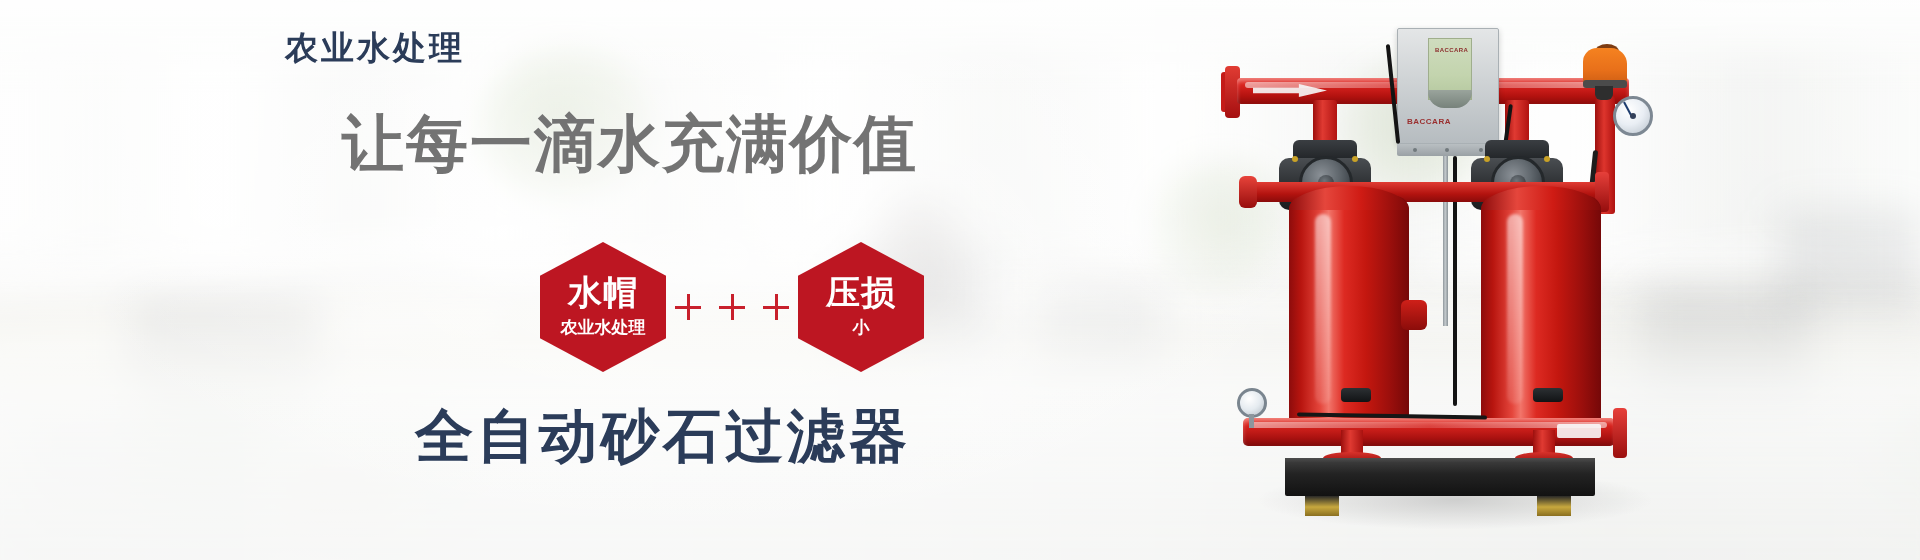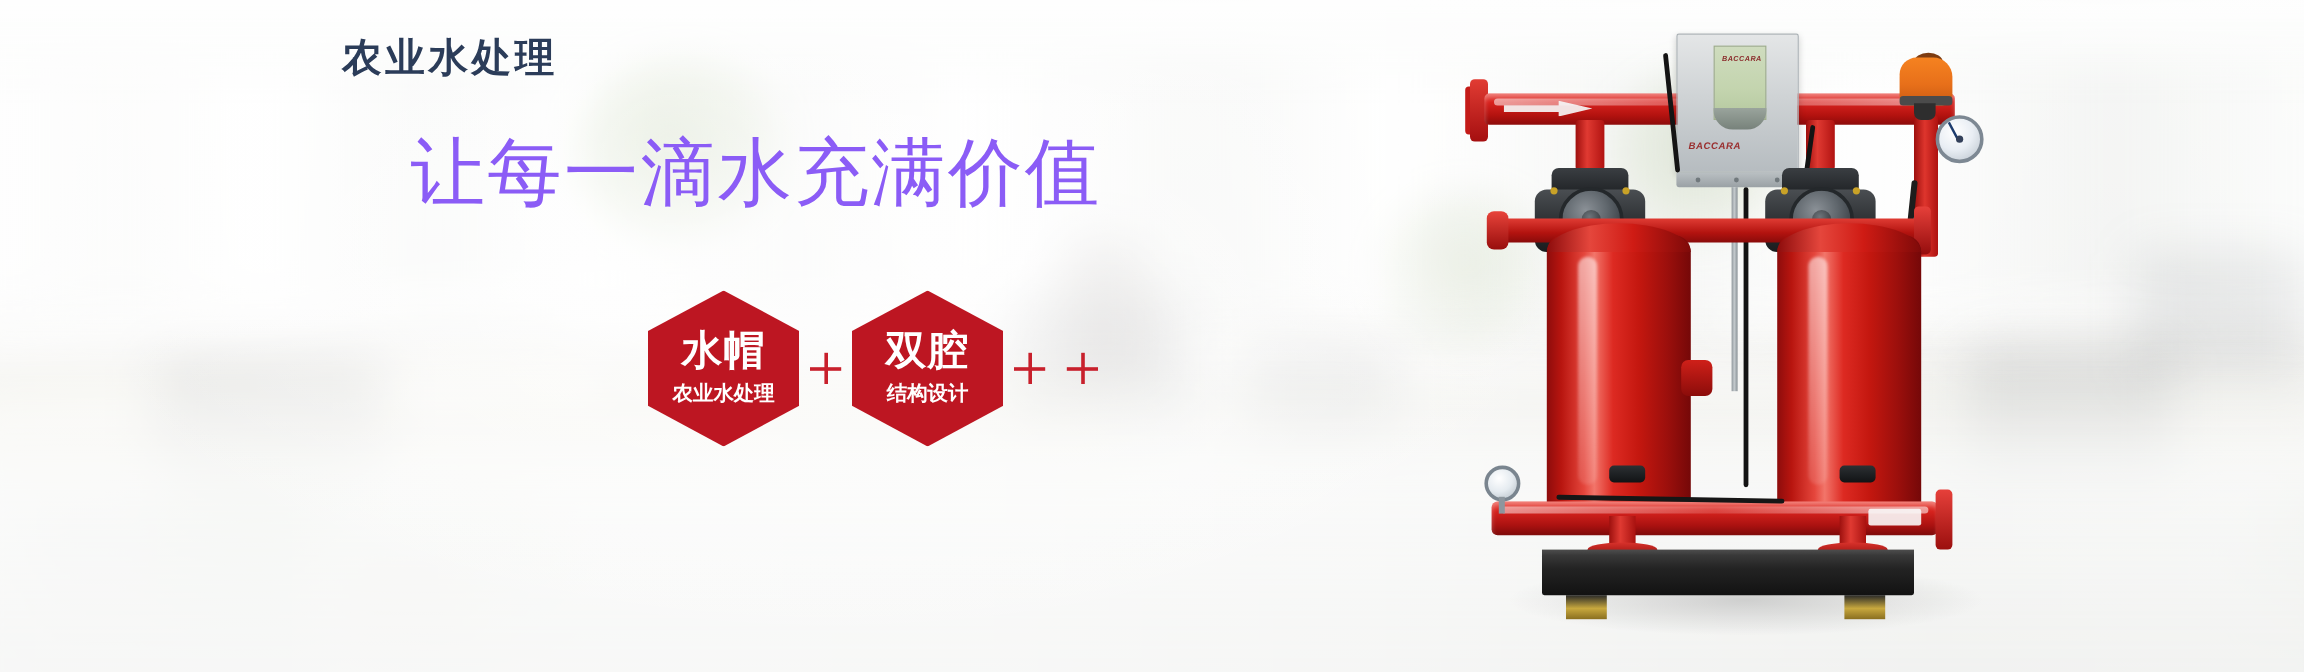--- a/index.html
+++ b/index.html
@@ -110,8 +110,8 @@
   }
   .headline {
     position:absolute; left:342px; top:102px;
-    font-size:62px; font-weight:normal; letter-spacing:2px;
-    color:#8b5cf6;
+    font-size:62px; font-weight:bold; letter-spacing:2px;
+    color:#737373;
     text-shadow:0 2px 4px rgba(255,255,255,.45);
     white-space:nowrap;
   }

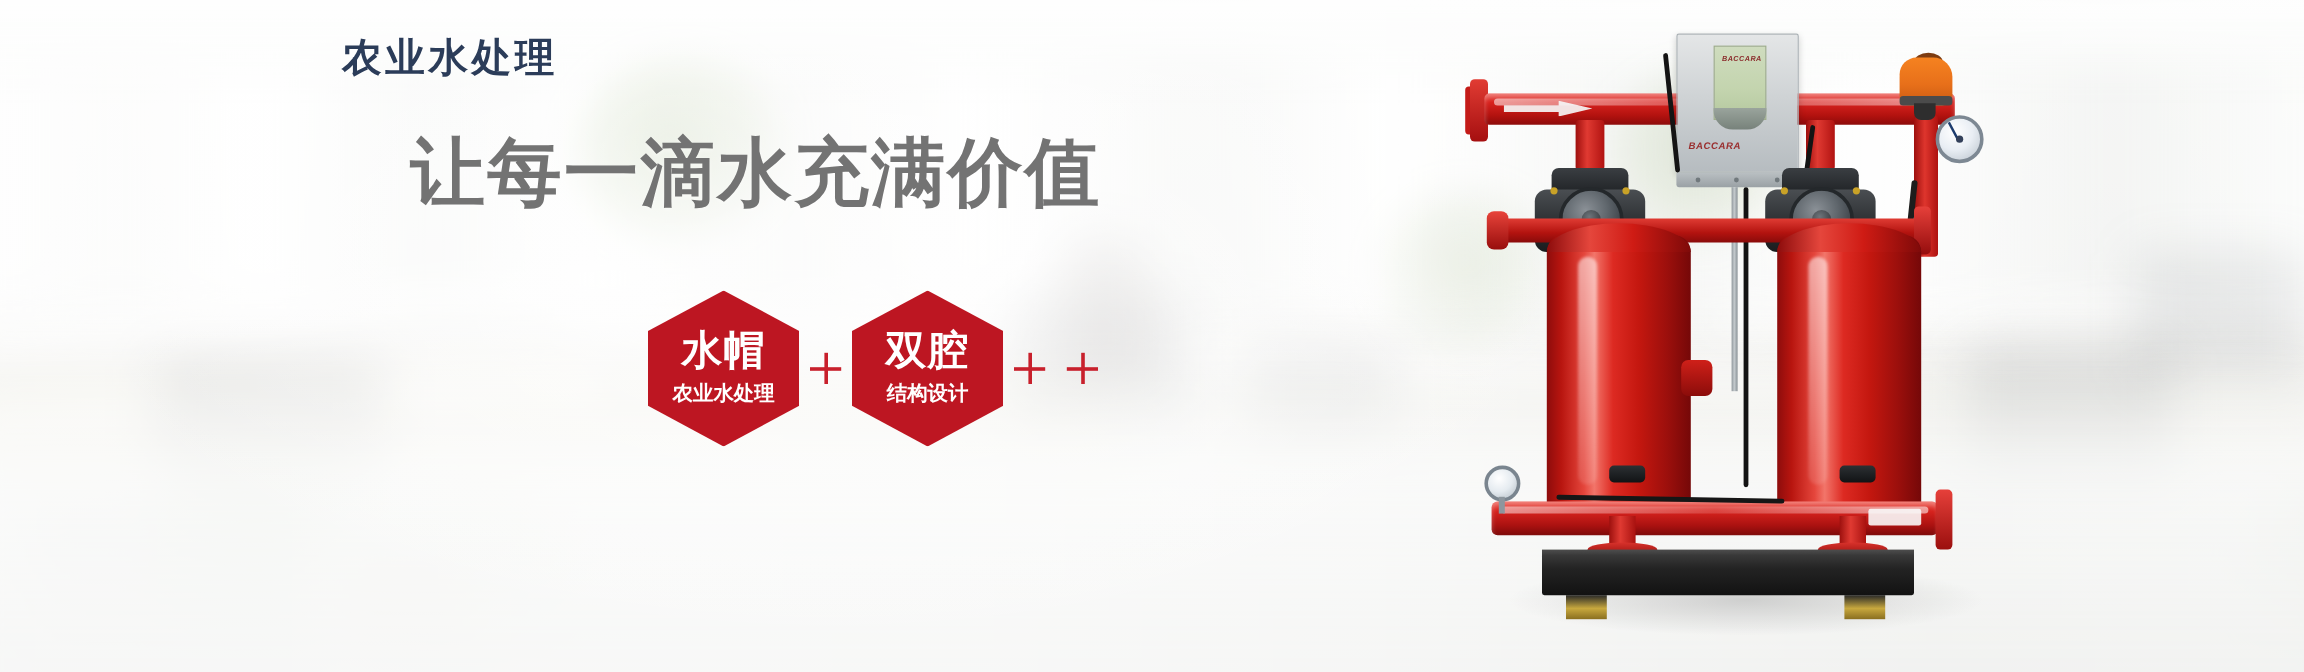--- a/index.html
+++ b/index.html
@@ -155,7 +155,7 @@
   .plus::after  { left:21px; top:9px; width:2.5px; height:26px; }
 
   
-  .product { position:absolute; left:1185px; top:0; width:560px; height:560px;font-style:italic; }
+  .product { position:absolute; left:1185px; top:0; width:560px; height:560px; }
 
   .shadow-soft {
     position:absolute; left:70px; top:470px; width:400px; height:60px;

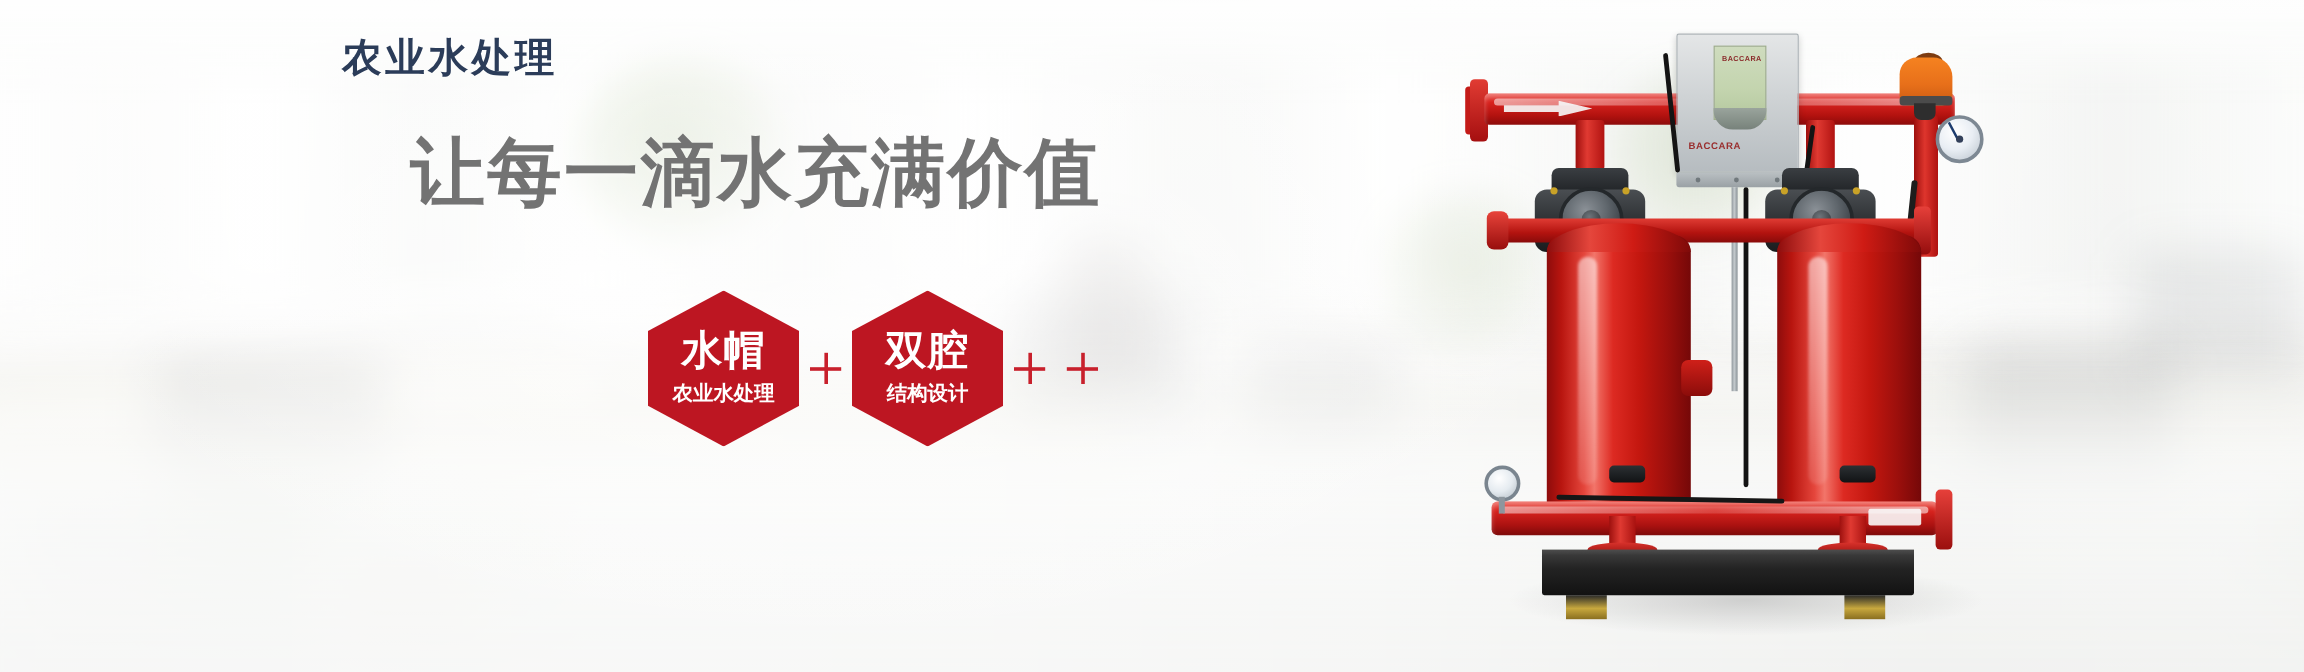--- a/index.html
+++ b/index.html
@@ -432,12 +432,6 @@
     </div>
     <div class="plus"></div>
 
-    <div class="hexwrap">
-      <div class="hex">
-        <span class="hex-main">双腔</span>
-        <span class="hex-sub">结构设计</span>
-      </div>
-    </div>
     <div class="plus"></div>
 
     <div class="plus"></div>

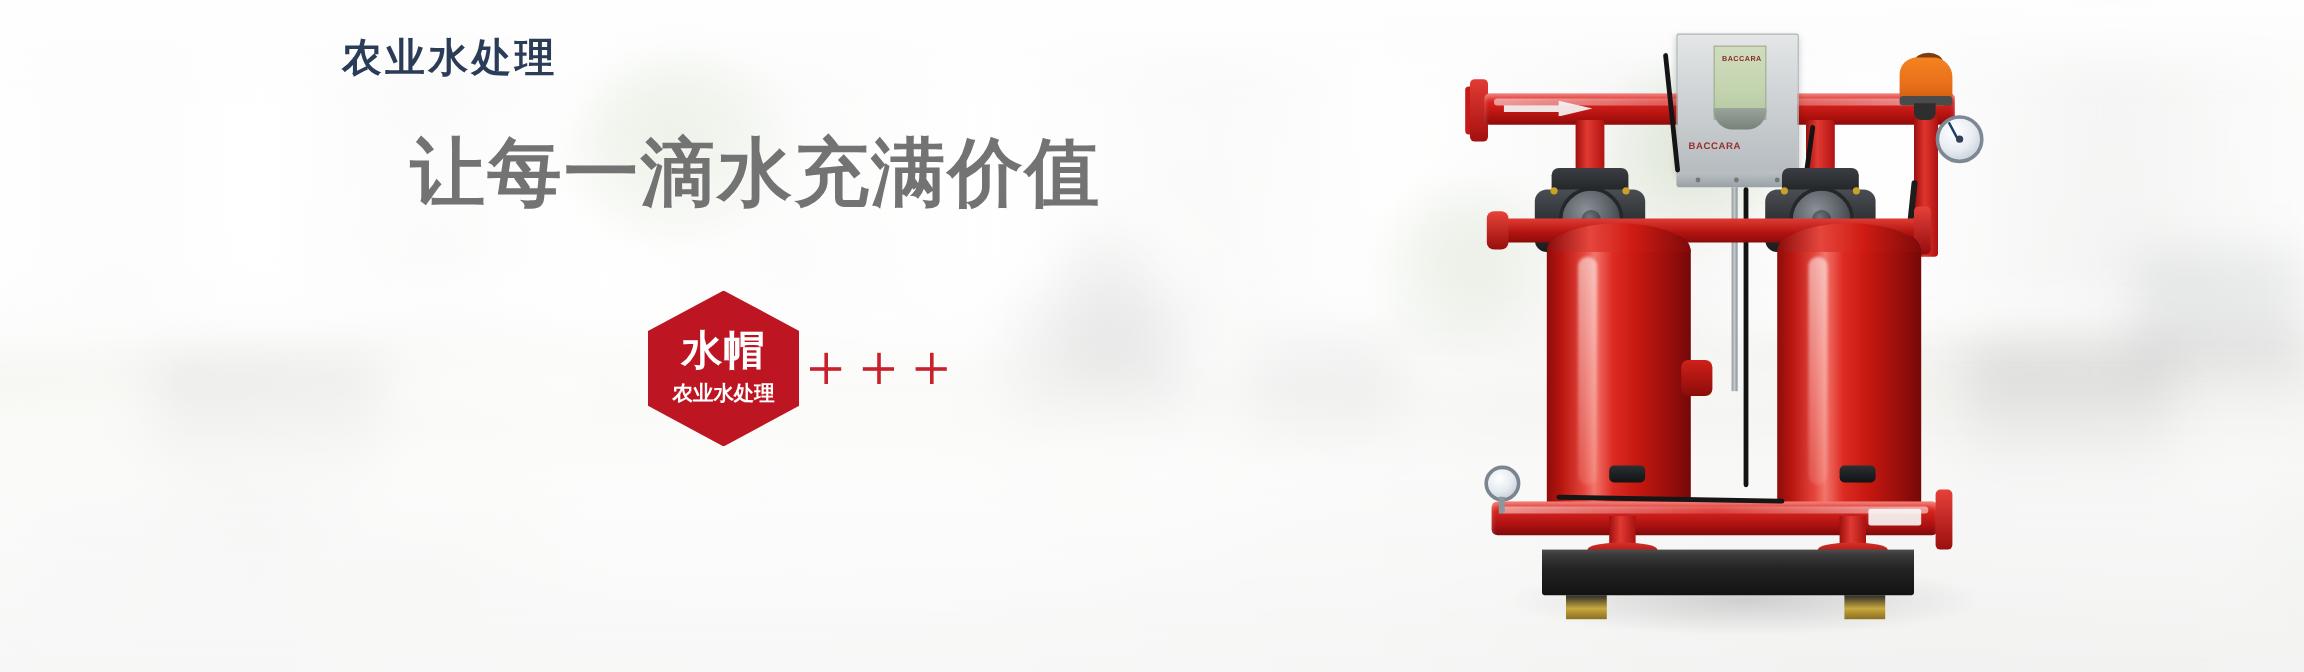--- a/index.html
+++ b/index.html
@@ -436,6 +436,12 @@
 
     <div class="plus"></div>
 
+    <div class="hexwrap">
+      <div class="hex">
+        <span class="hex-main">压损</span>
+        <span class="hex-sub">小</span>
+      </div>
+    </div>
 
   </div>
 

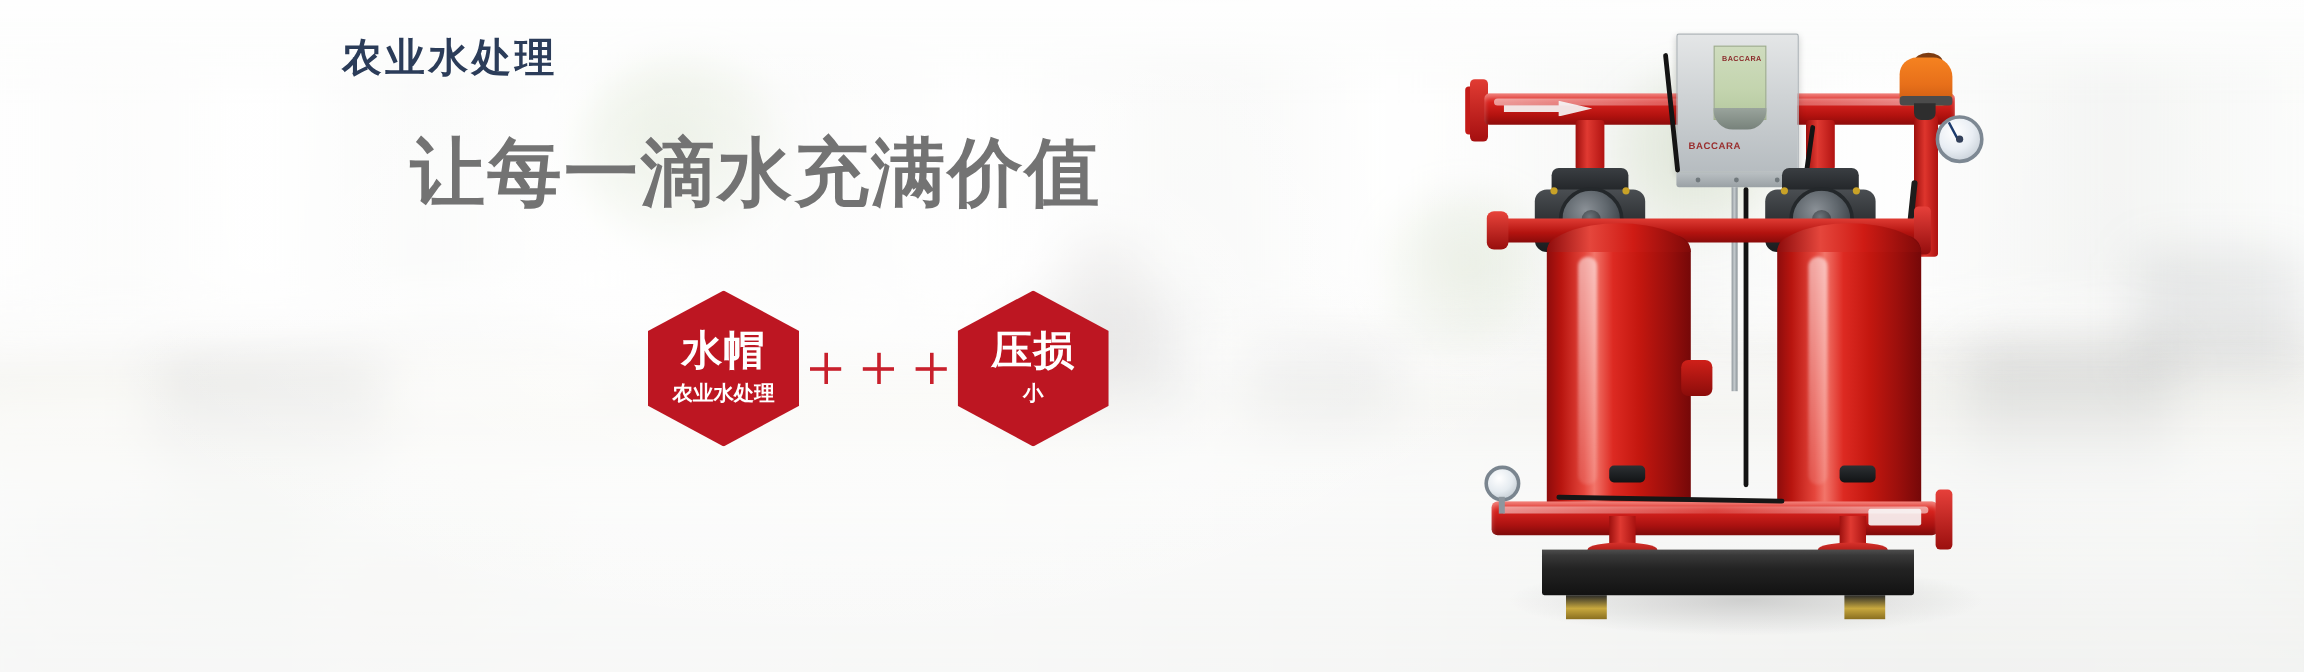--- a/index.html
+++ b/index.html
@@ -420,6 +420,7 @@
   <div class="copy">
     <div class="eyebrow">农业水处理</div>
     <div class="headline">让每一滴水充满价值</div>
+    <div class="subline">全自动砂石过滤器</div>
   </div>
 
   <div class="features">

